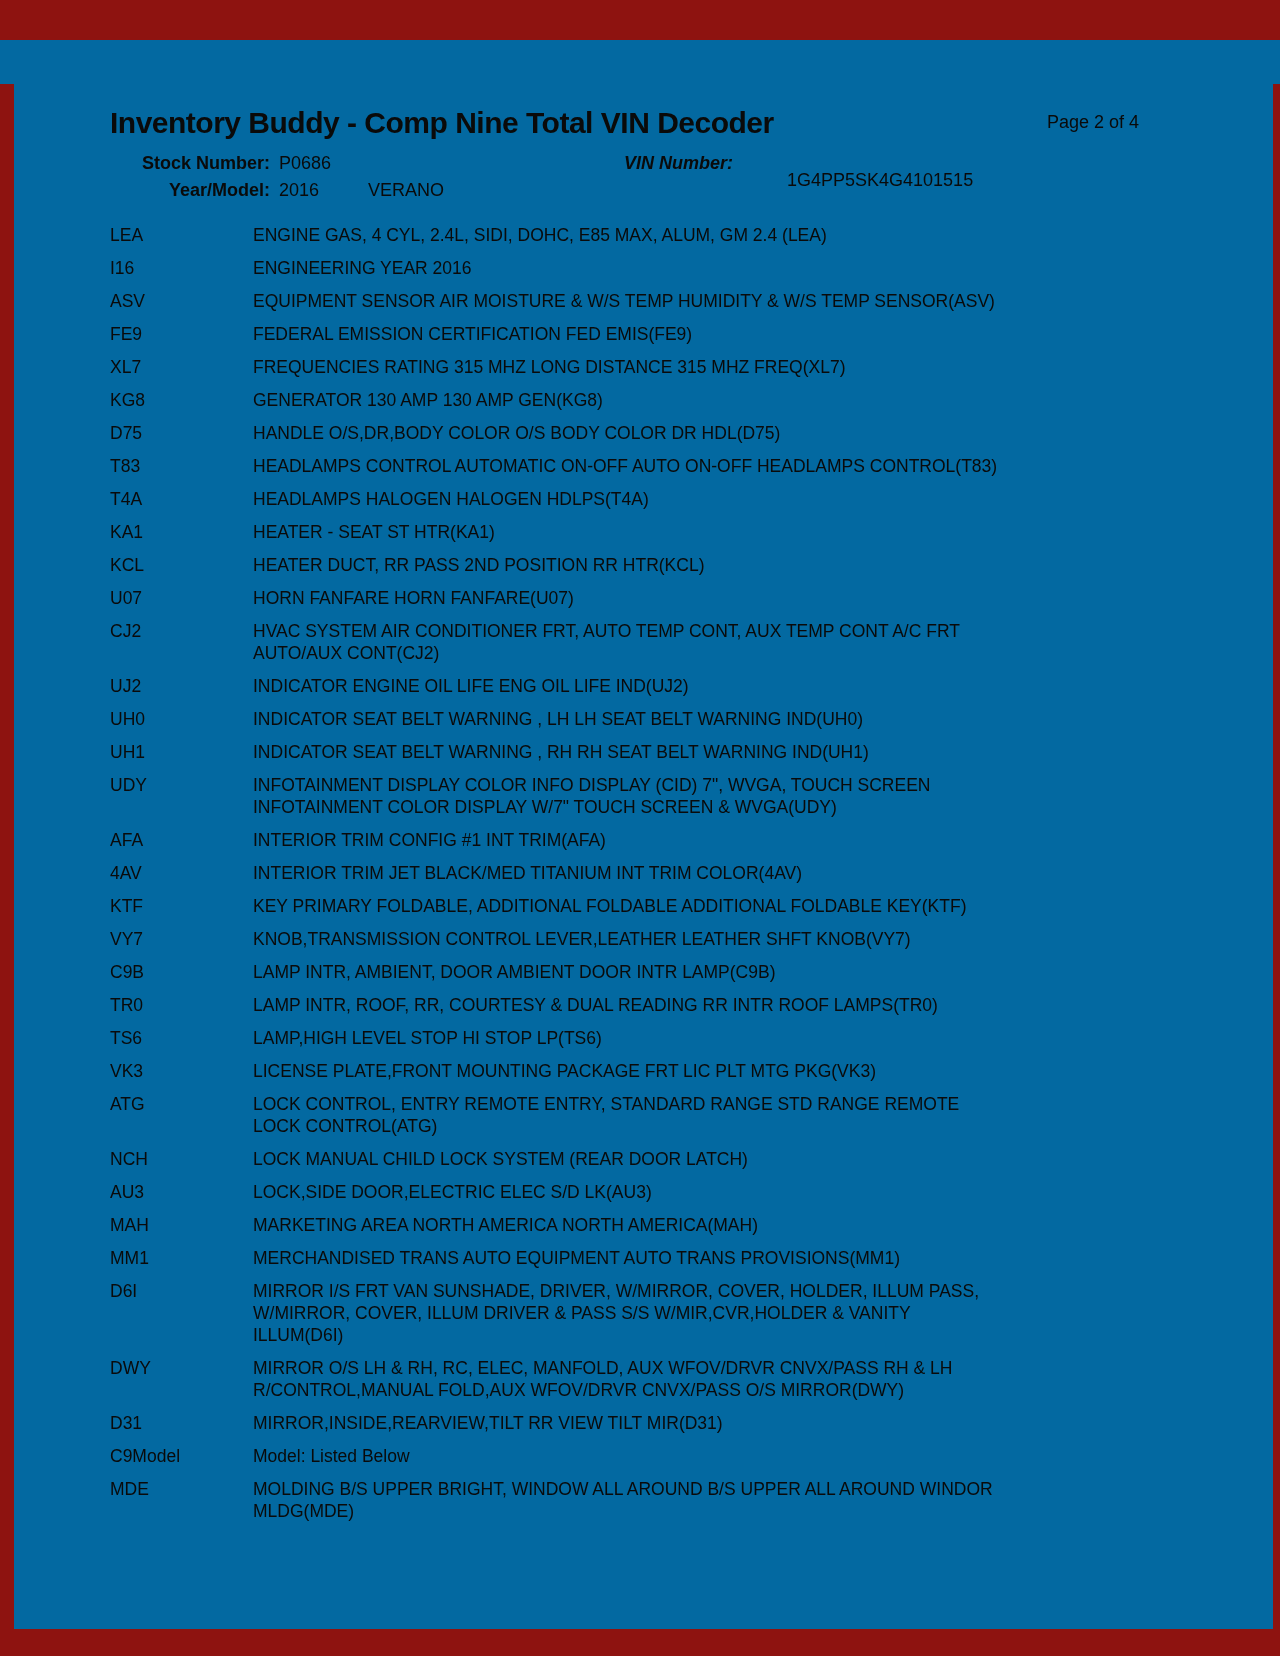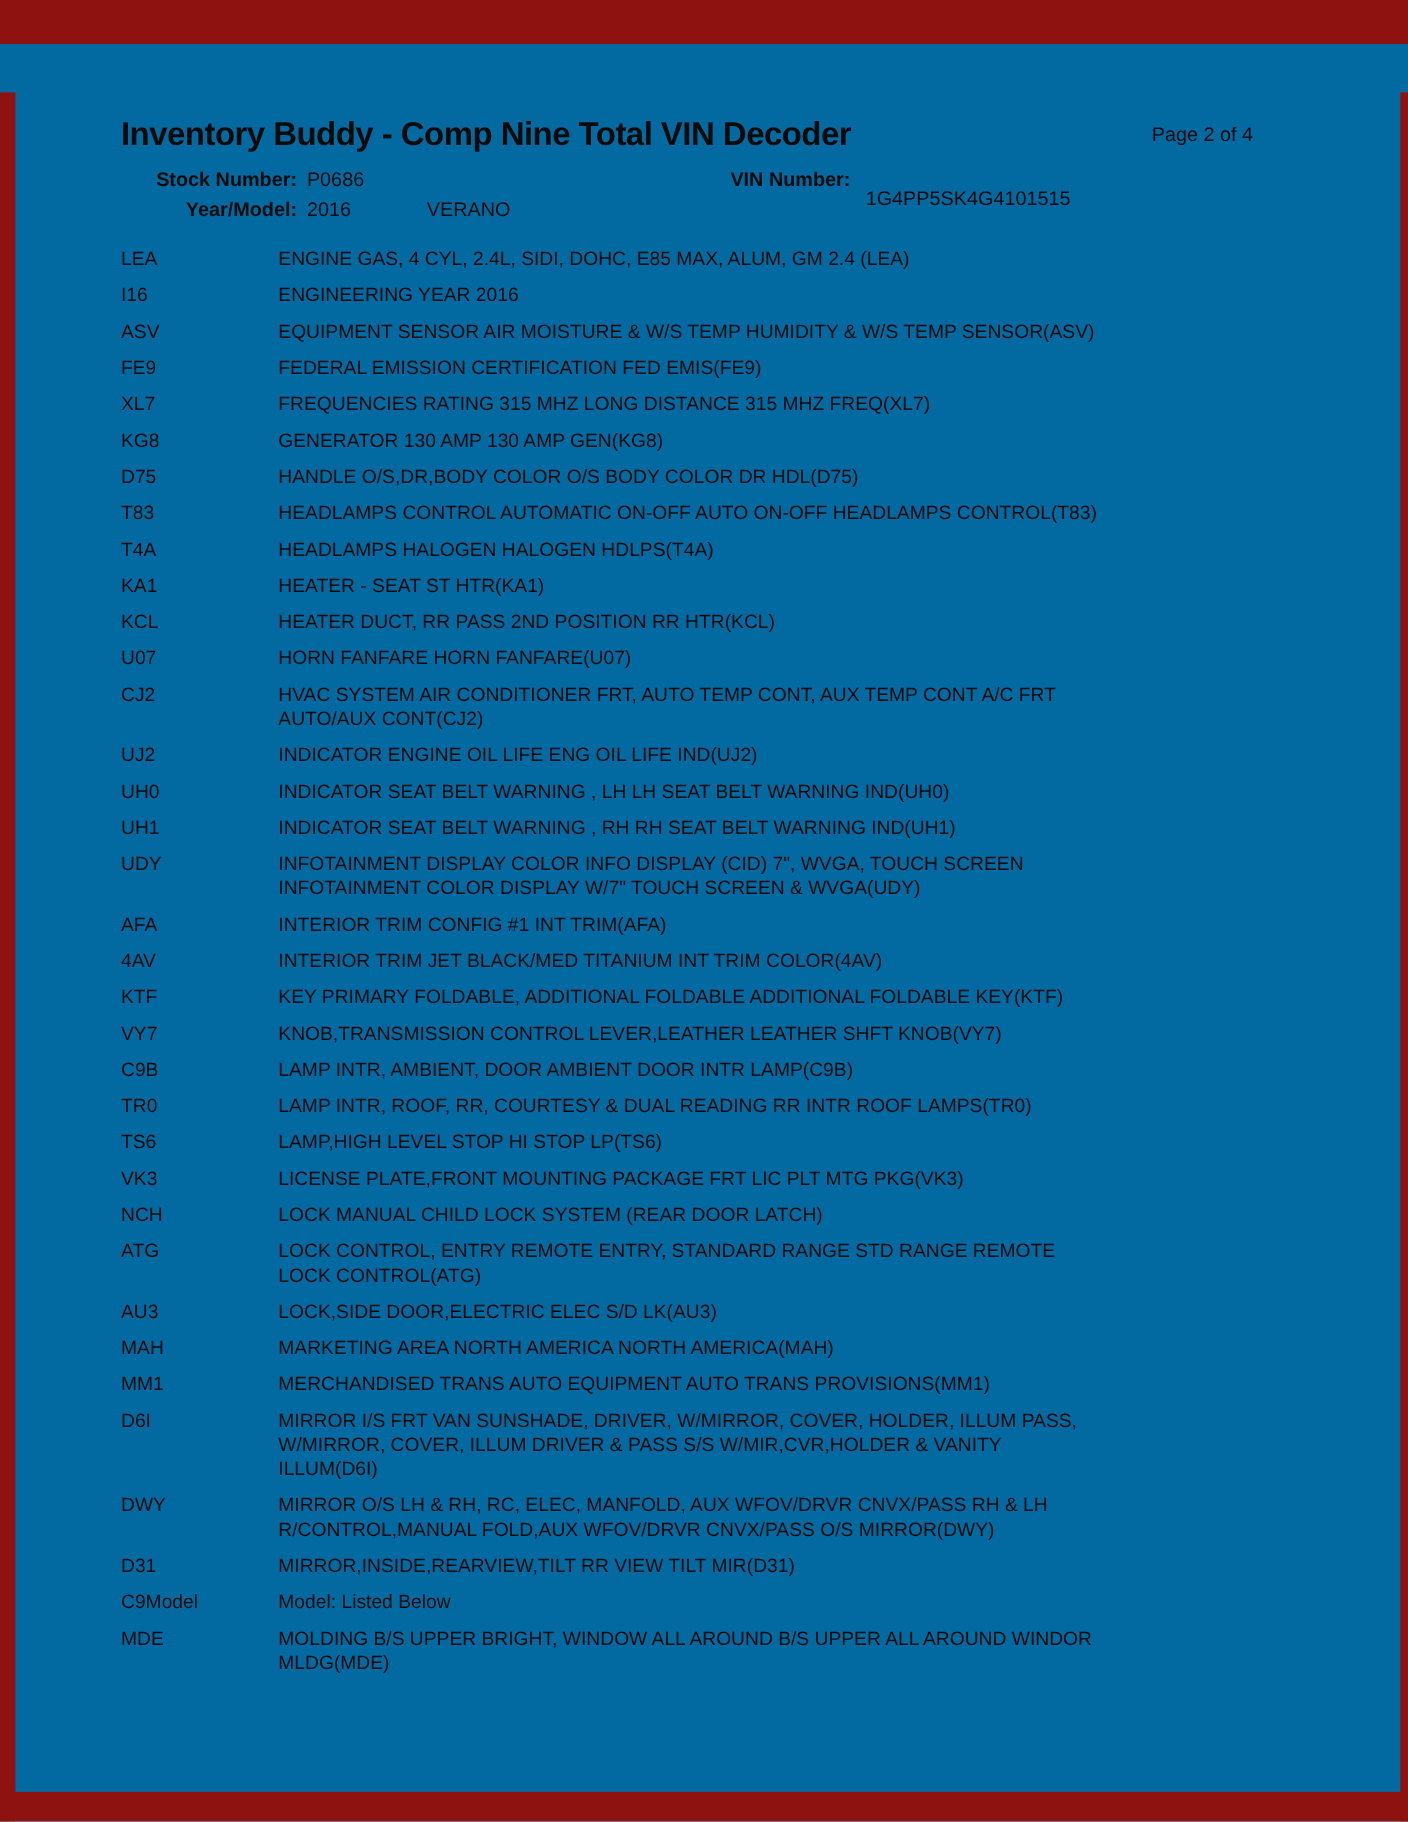--- a/index.html
+++ b/index.html
@@ -54,10 +54,10 @@
   .model-value { position: absolute; left: 388px; }
   .vin-label {
     position: absolute;
-    left: 600px;
+    left: 624px;
     width: 173px;
-    text-align: right;
     font-weight: 700;
+    font-style: italic;
   }
   .vin-value { position: absolute; left: 787px; margin-top: 17px; }
 

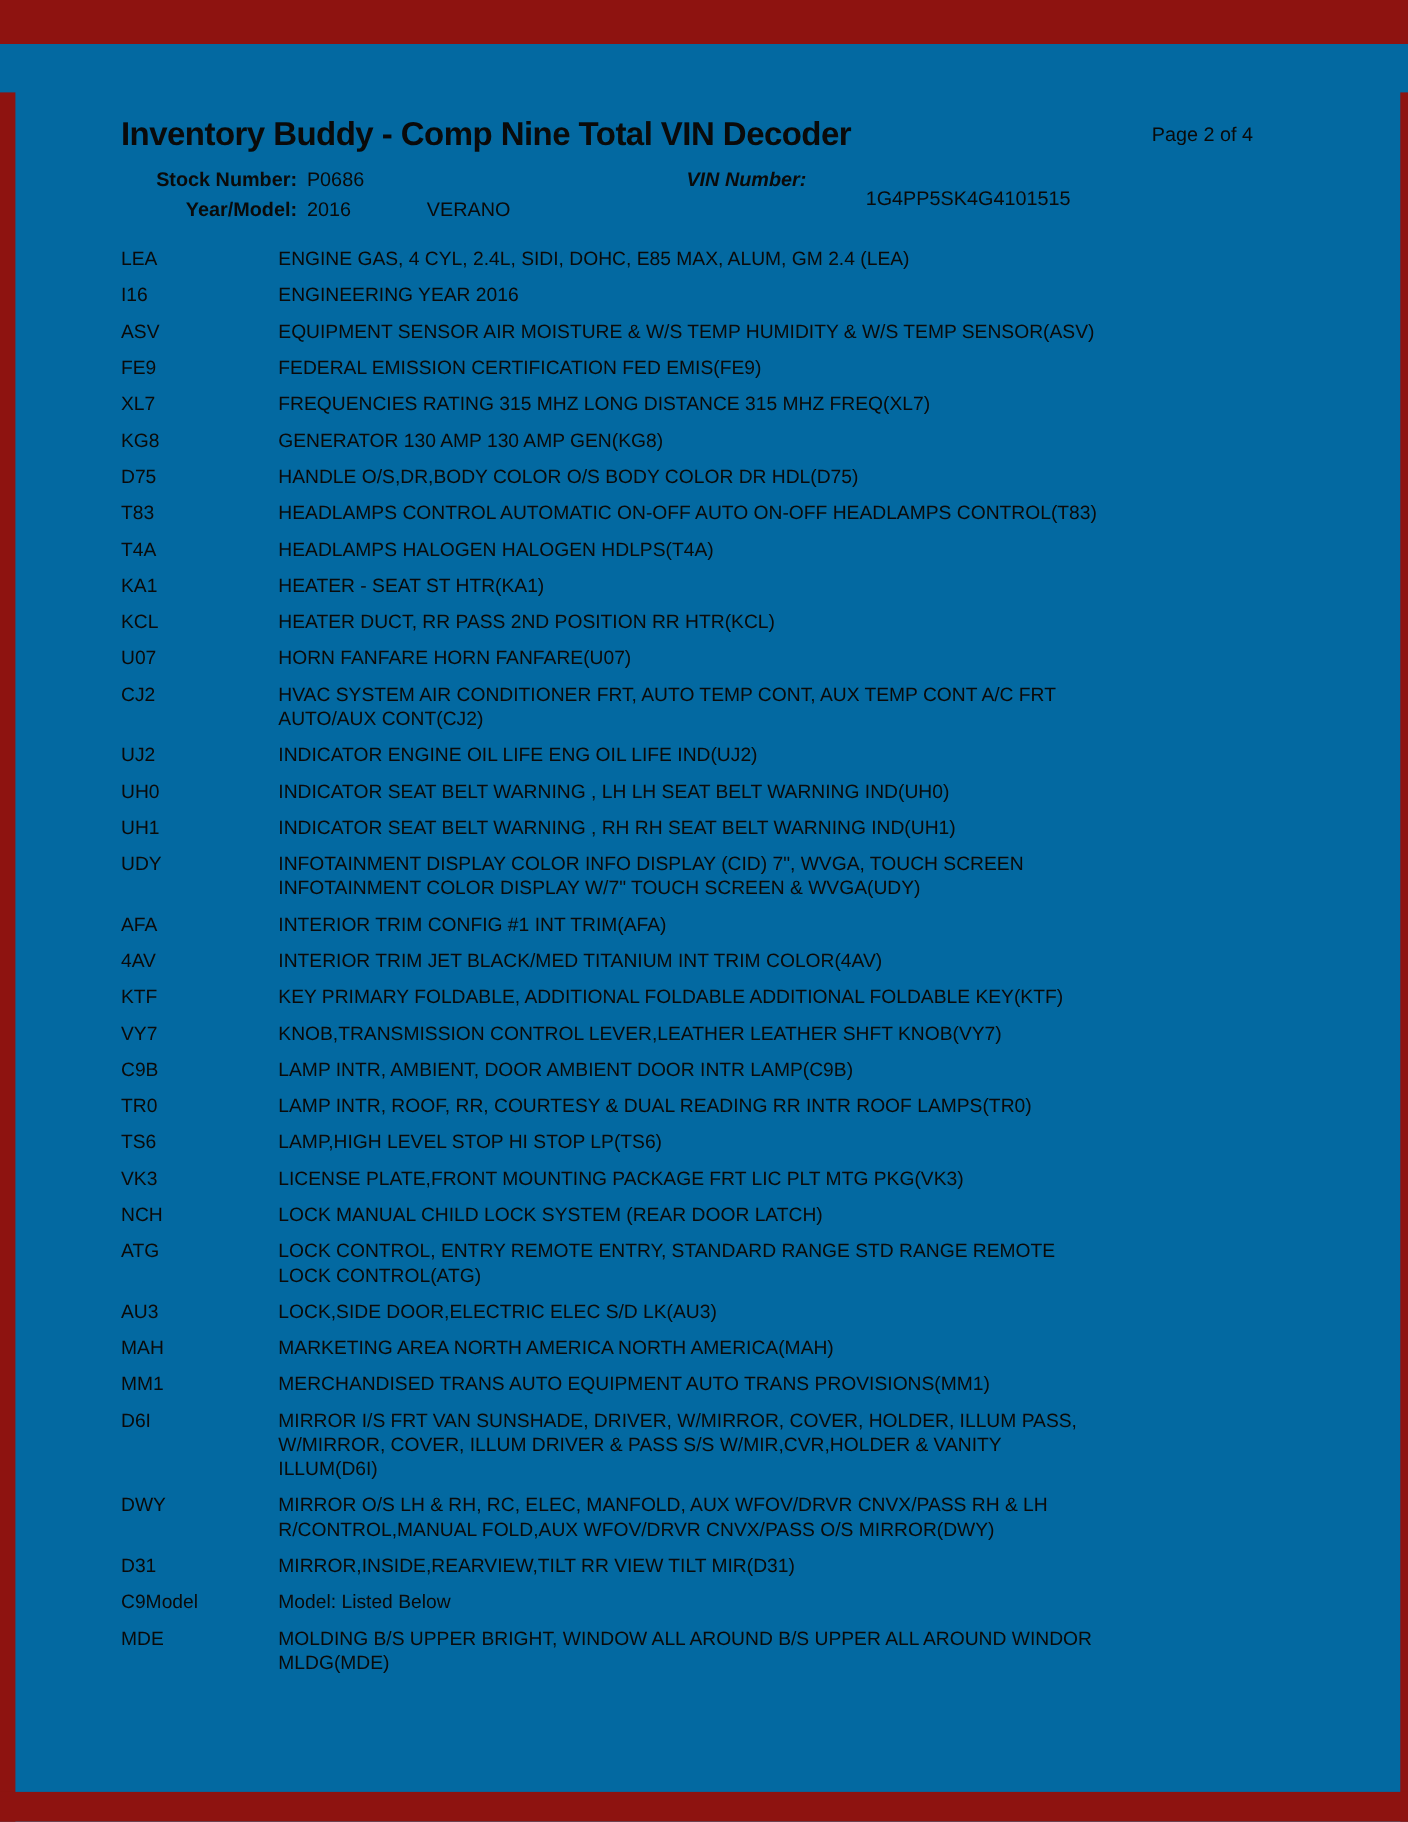--- a/index.html
+++ b/index.html
@@ -51,7 +51,7 @@
     font-weight: 700;
   }
   .info-value { position: absolute; left: 279px; }
-  .model-value { position: absolute; left: 388px; }
+  .model-value { position: absolute; left: 368px; }
   .vin-label {
     position: absolute;
     left: 624px;

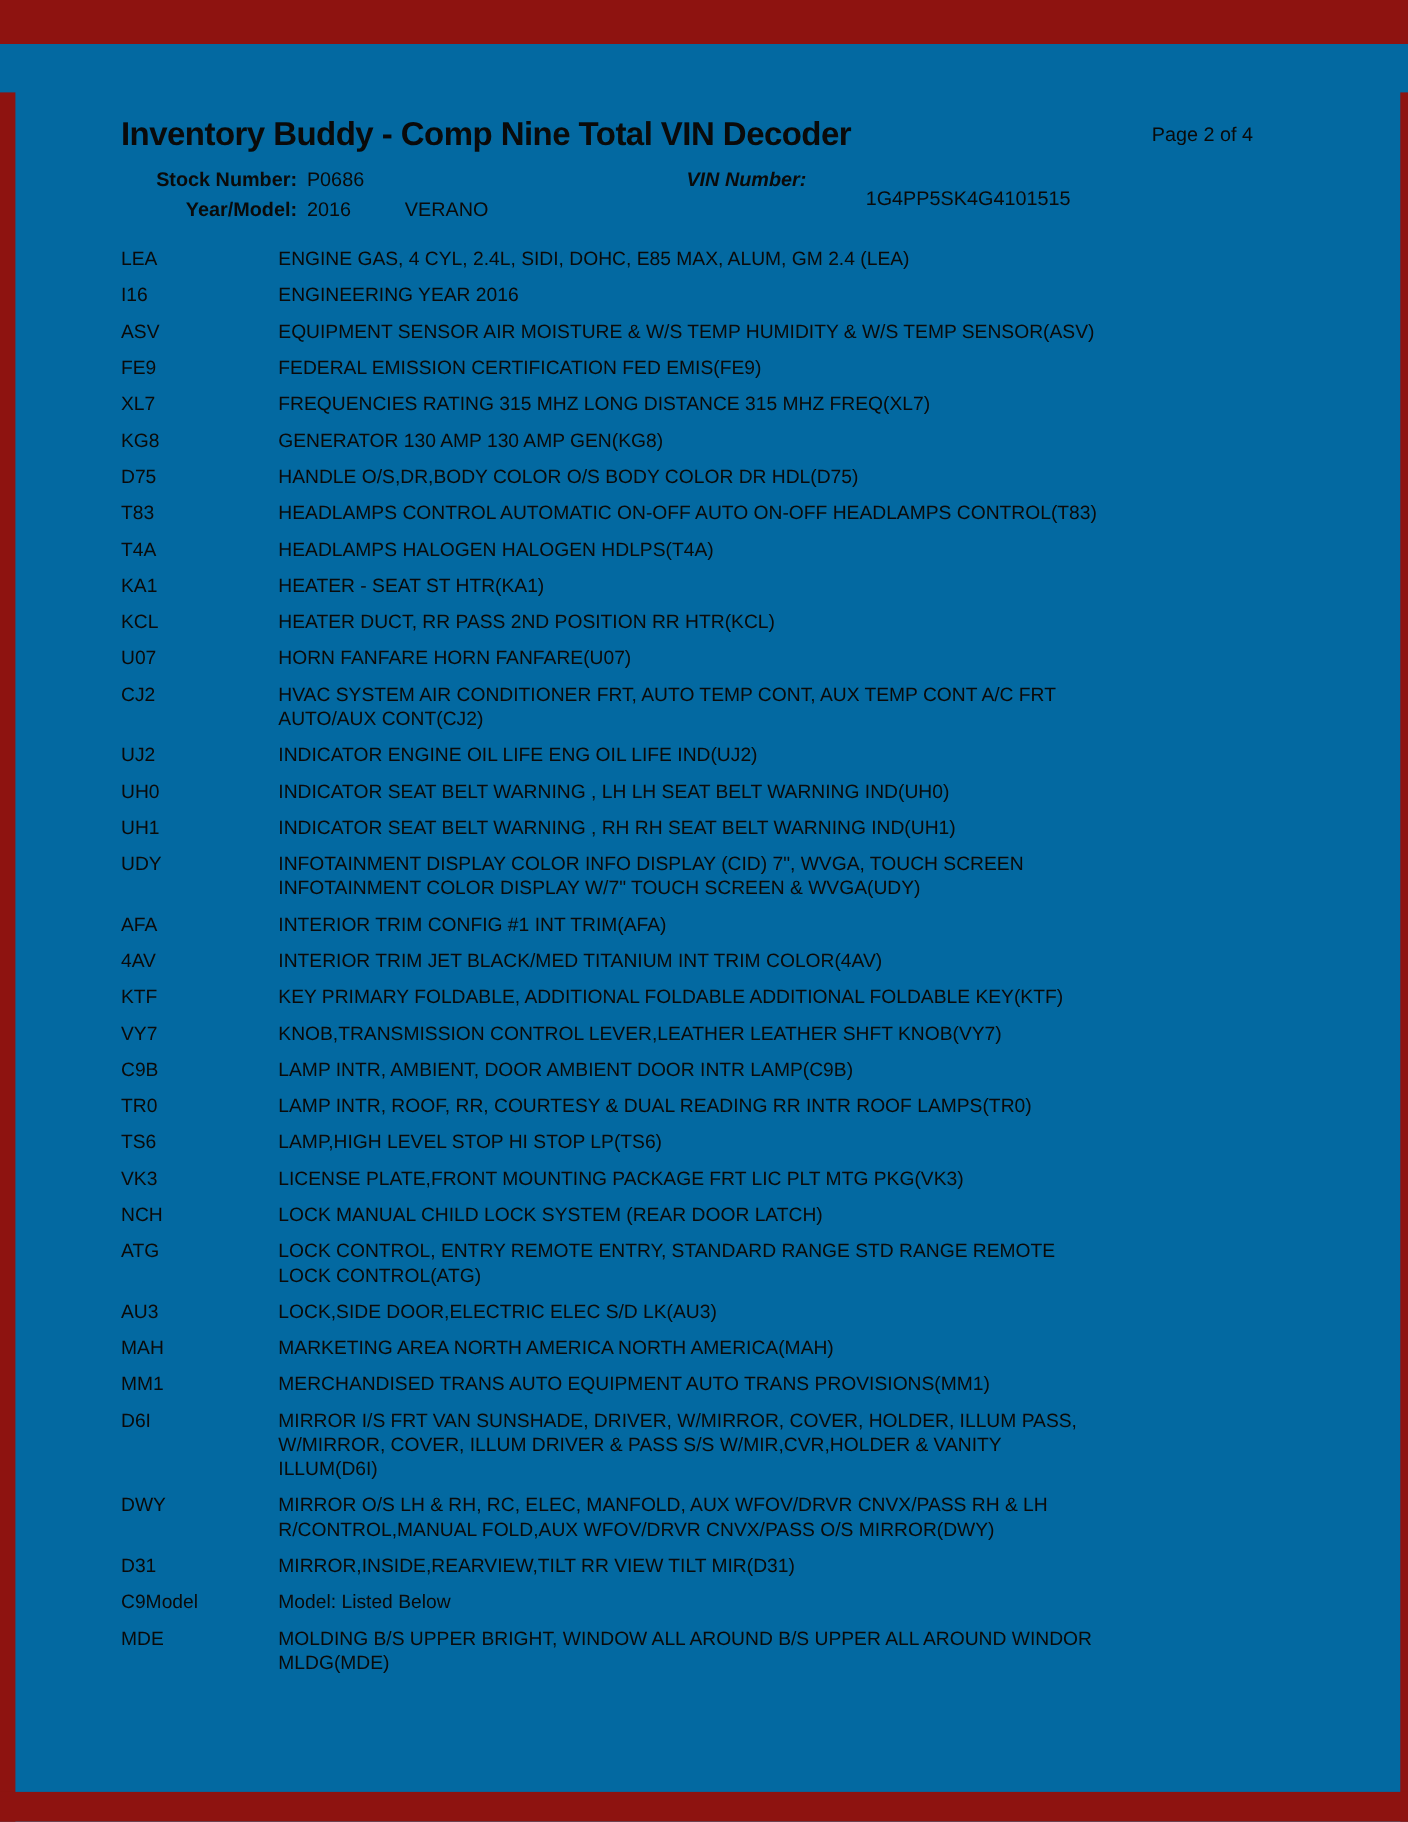--- a/index.html
+++ b/index.html
@@ -262,16 +262,16 @@
         </div>
       </div>
       <div class="row">
-        <div class="code">NCH</div>
-        <div class="desc">
-          <div class="line">LOCK MANUAL CHILD LOCK SYSTEM (REAR DOOR LATCH)</div>
-        </div>
-      </div>
-      <div class="row">
         <div class="code">ATG</div>
         <div class="desc">
           <div class="line">LOCK CONTROL, ENTRY REMOTE ENTRY, STANDARD RANGE STD RANGE REMOTE</div>
           <div class="line">LOCK CONTROL(ATG)</div>
+        </div>
+      </div>
+      <div class="row">
+        <div class="code">NCH</div>
+        <div class="desc">
+          <div class="line">LOCK MANUAL CHILD LOCK SYSTEM (REAR DOOR LATCH)</div>
         </div>
       </div>
       <div class="row">

